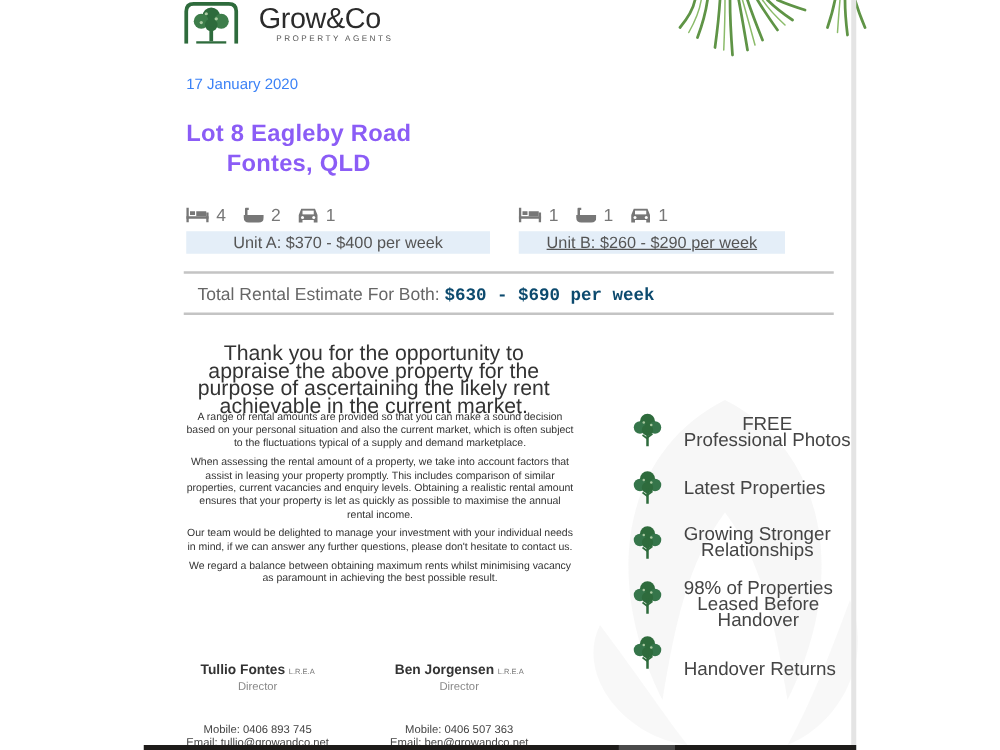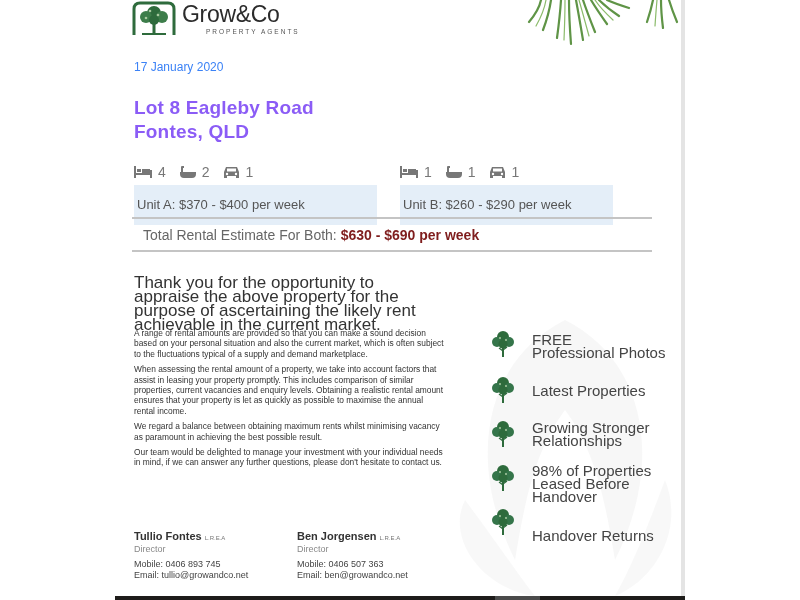--- a/index.html
+++ b/index.html
@@ -10,8 +10,8 @@
       color: #3a3a3a;
     }
     .page {
-      position: absolute; left: 115px; top: 0; width: 566px; height: 596px;
-      background: #ffffff; overflow: hidden;
+      position: absolute; left: 130px; top: 0; width: 566px; height: 596px;
+      background: #ffffff; overflow: hidden; text-align: center;
     }
     .right-strip {
       position: absolute; left: 681px; top: 0; width: 4px; height: 596px;

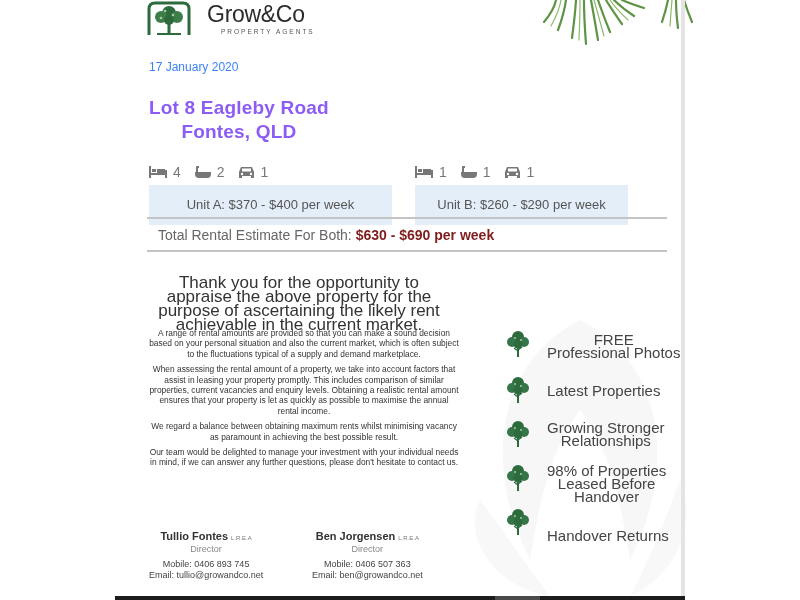--- a/index.html
+++ b/index.html
@@ -46,7 +46,7 @@
     .feat svg { margin-right: 6px; }
     .unit-price {
       margin-top: 3px; background: #e4eef8; color: #555; font-size: 13px;
-      padding: 12px 3px; line-height: 16px;
+      padding: 1px 3px; line-height: 16px;
     }
     .unit.a .unit-price { width: 237px; }
     .unit.b .unit-price { width: 207px; }

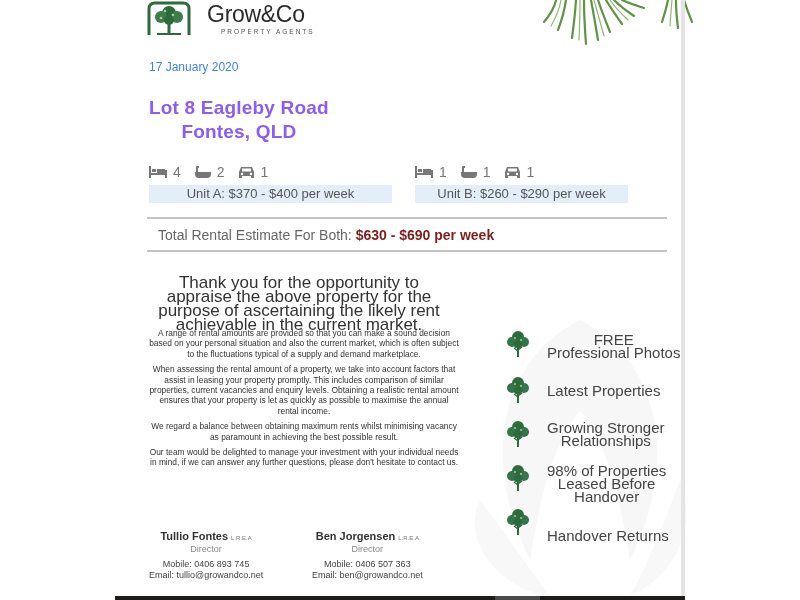--- a/index.html
+++ b/index.html
@@ -49,7 +49,7 @@
       padding: 1px 3px; line-height: 16px;
     }
     .unit.a .unit-price { width: 237px; }
-    .unit.b .unit-price { width: 207px; }
+    .unit.b .unit-price { width: 207px; text-decoration: underline; }
 
     .total-rule { position: absolute; left: 17px; width: 520px; height: 2px; background: #c4c4c4; }
     .total {

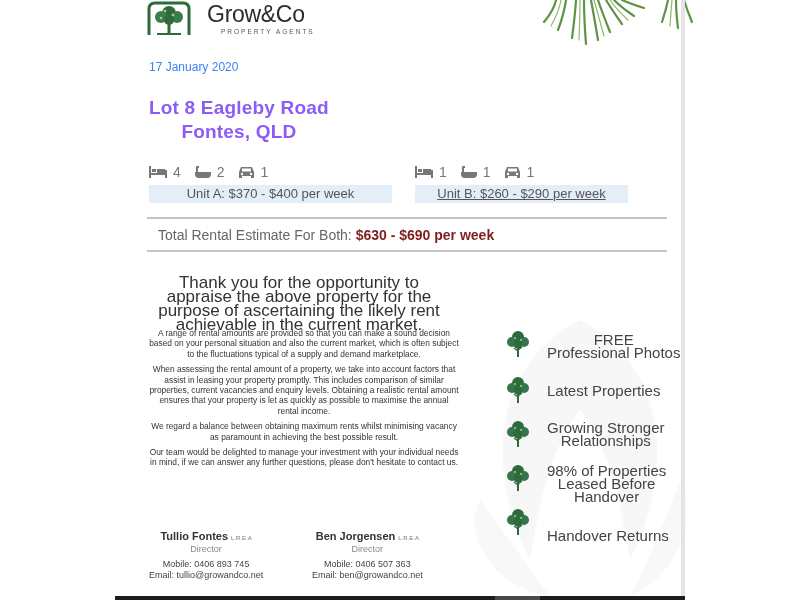--- a/index.html
+++ b/index.html
@@ -55,7 +55,7 @@
     .total {
       position: absolute; left: 28px; top: 227px; font-size: 14px; color: #666;
     }
-    .total b { color: #7f1d1d; }
+    .total b { color: #0c4a6e; font-family: Liberation Mono, monospace; }
 
     .intro {
       position: absolute; left: 19px; top: 276px; width: 300px;

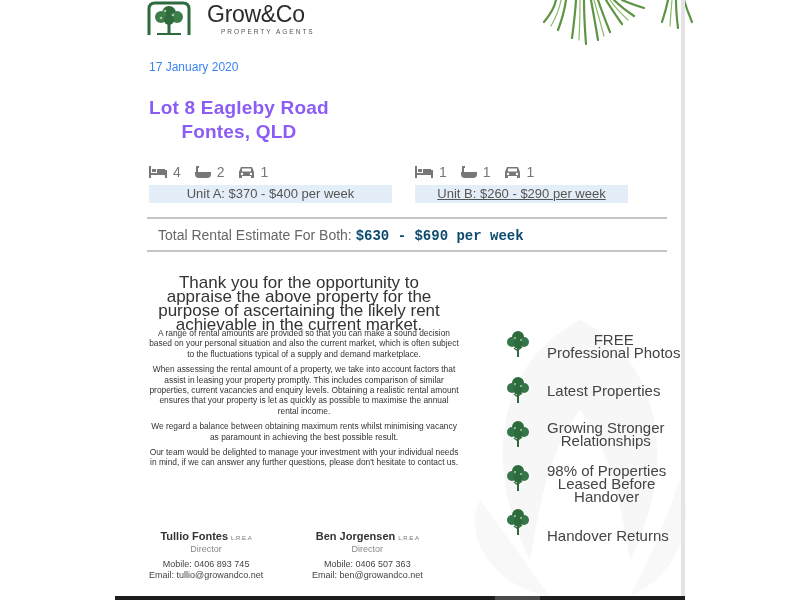--- a/index.html
+++ b/index.html
@@ -212,8 +212,8 @@
   <div class="body-text">
     <p>A range of rental amounts are provided so that you can make a sound decision based on your personal situation and also the current market, which is often subject to the fluctuations typical of a supply and demand marketplace.</p>
     <p>When assessing the rental amount of a property, we take into account factors that assist in leasing your property promptly. This includes comparison of similar properties, current vacancies and enquiry levels. Obtaining a realistic rental amount ensures that your property is let as quickly as possible to maximise the annual rental income.</p>
+    <p>Our team would be delighted to manage your investment with your individual needs in mind, if we can answer any further questions, please don't hesitate to contact us.</p>
     <p>We regard a balance between obtaining maximum rents whilst minimising vacancy as paramount in achieving the best possible result.</p>
-    <p>Our team would be delighted to manage your investment with your individual needs in mind, if we can answer any further questions, please don't hesitate to contact us.</p>
   </div>
 
   <div class="features-list">

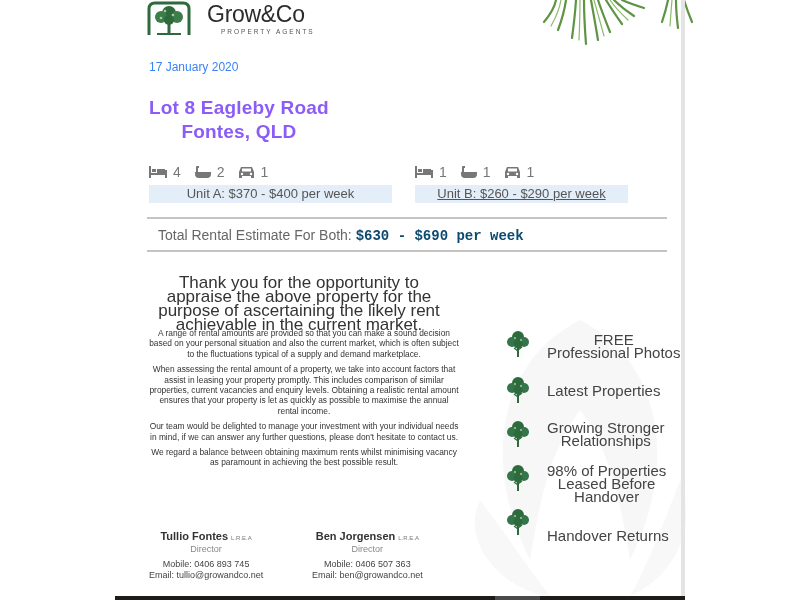--- a/index.html
+++ b/index.html
@@ -77,7 +77,7 @@
     .sig.b { left: 182px; }
     .sig-name { font-size: 11px; font-weight: bold; color: #333; }
     .sig-post { font-size: 6px; color: #777; font-weight: normal; margin-left: 3px; }
-    .sig-role { color: #888; margin-bottom: 4px; }
+    .sig-role { color: #888; margin-bottom: 23px; }
   </style>
 </head>
 <body>

